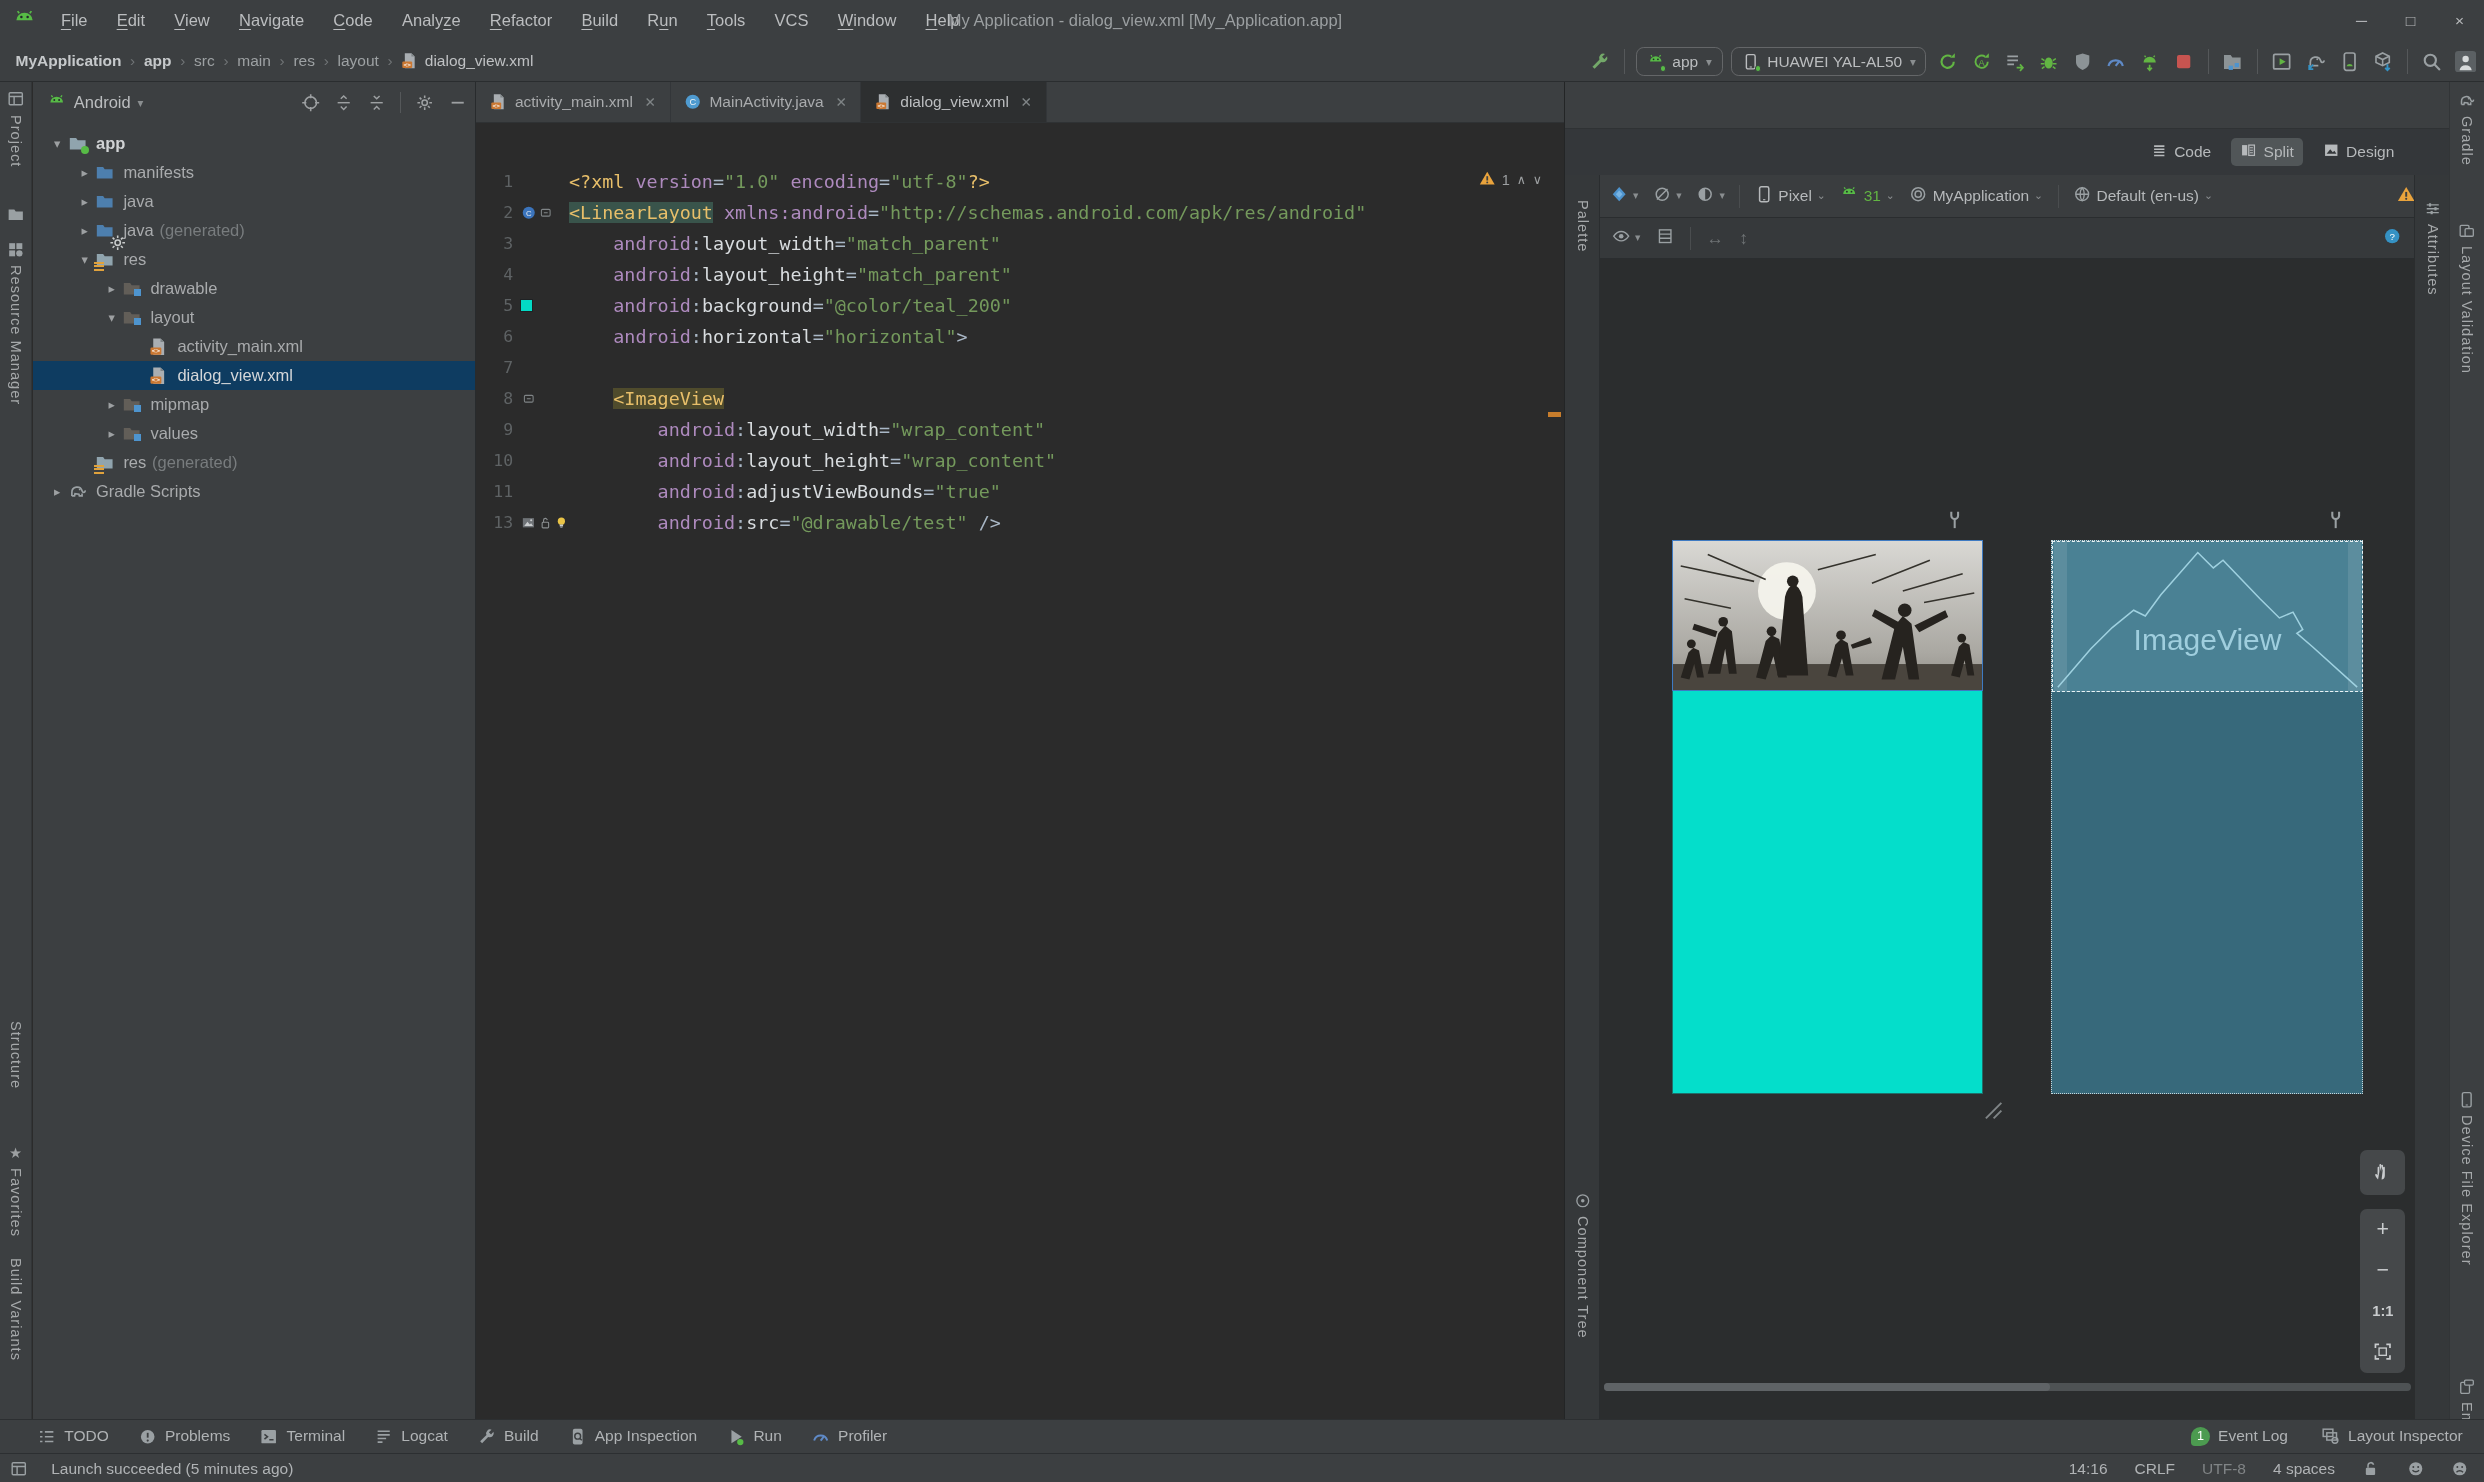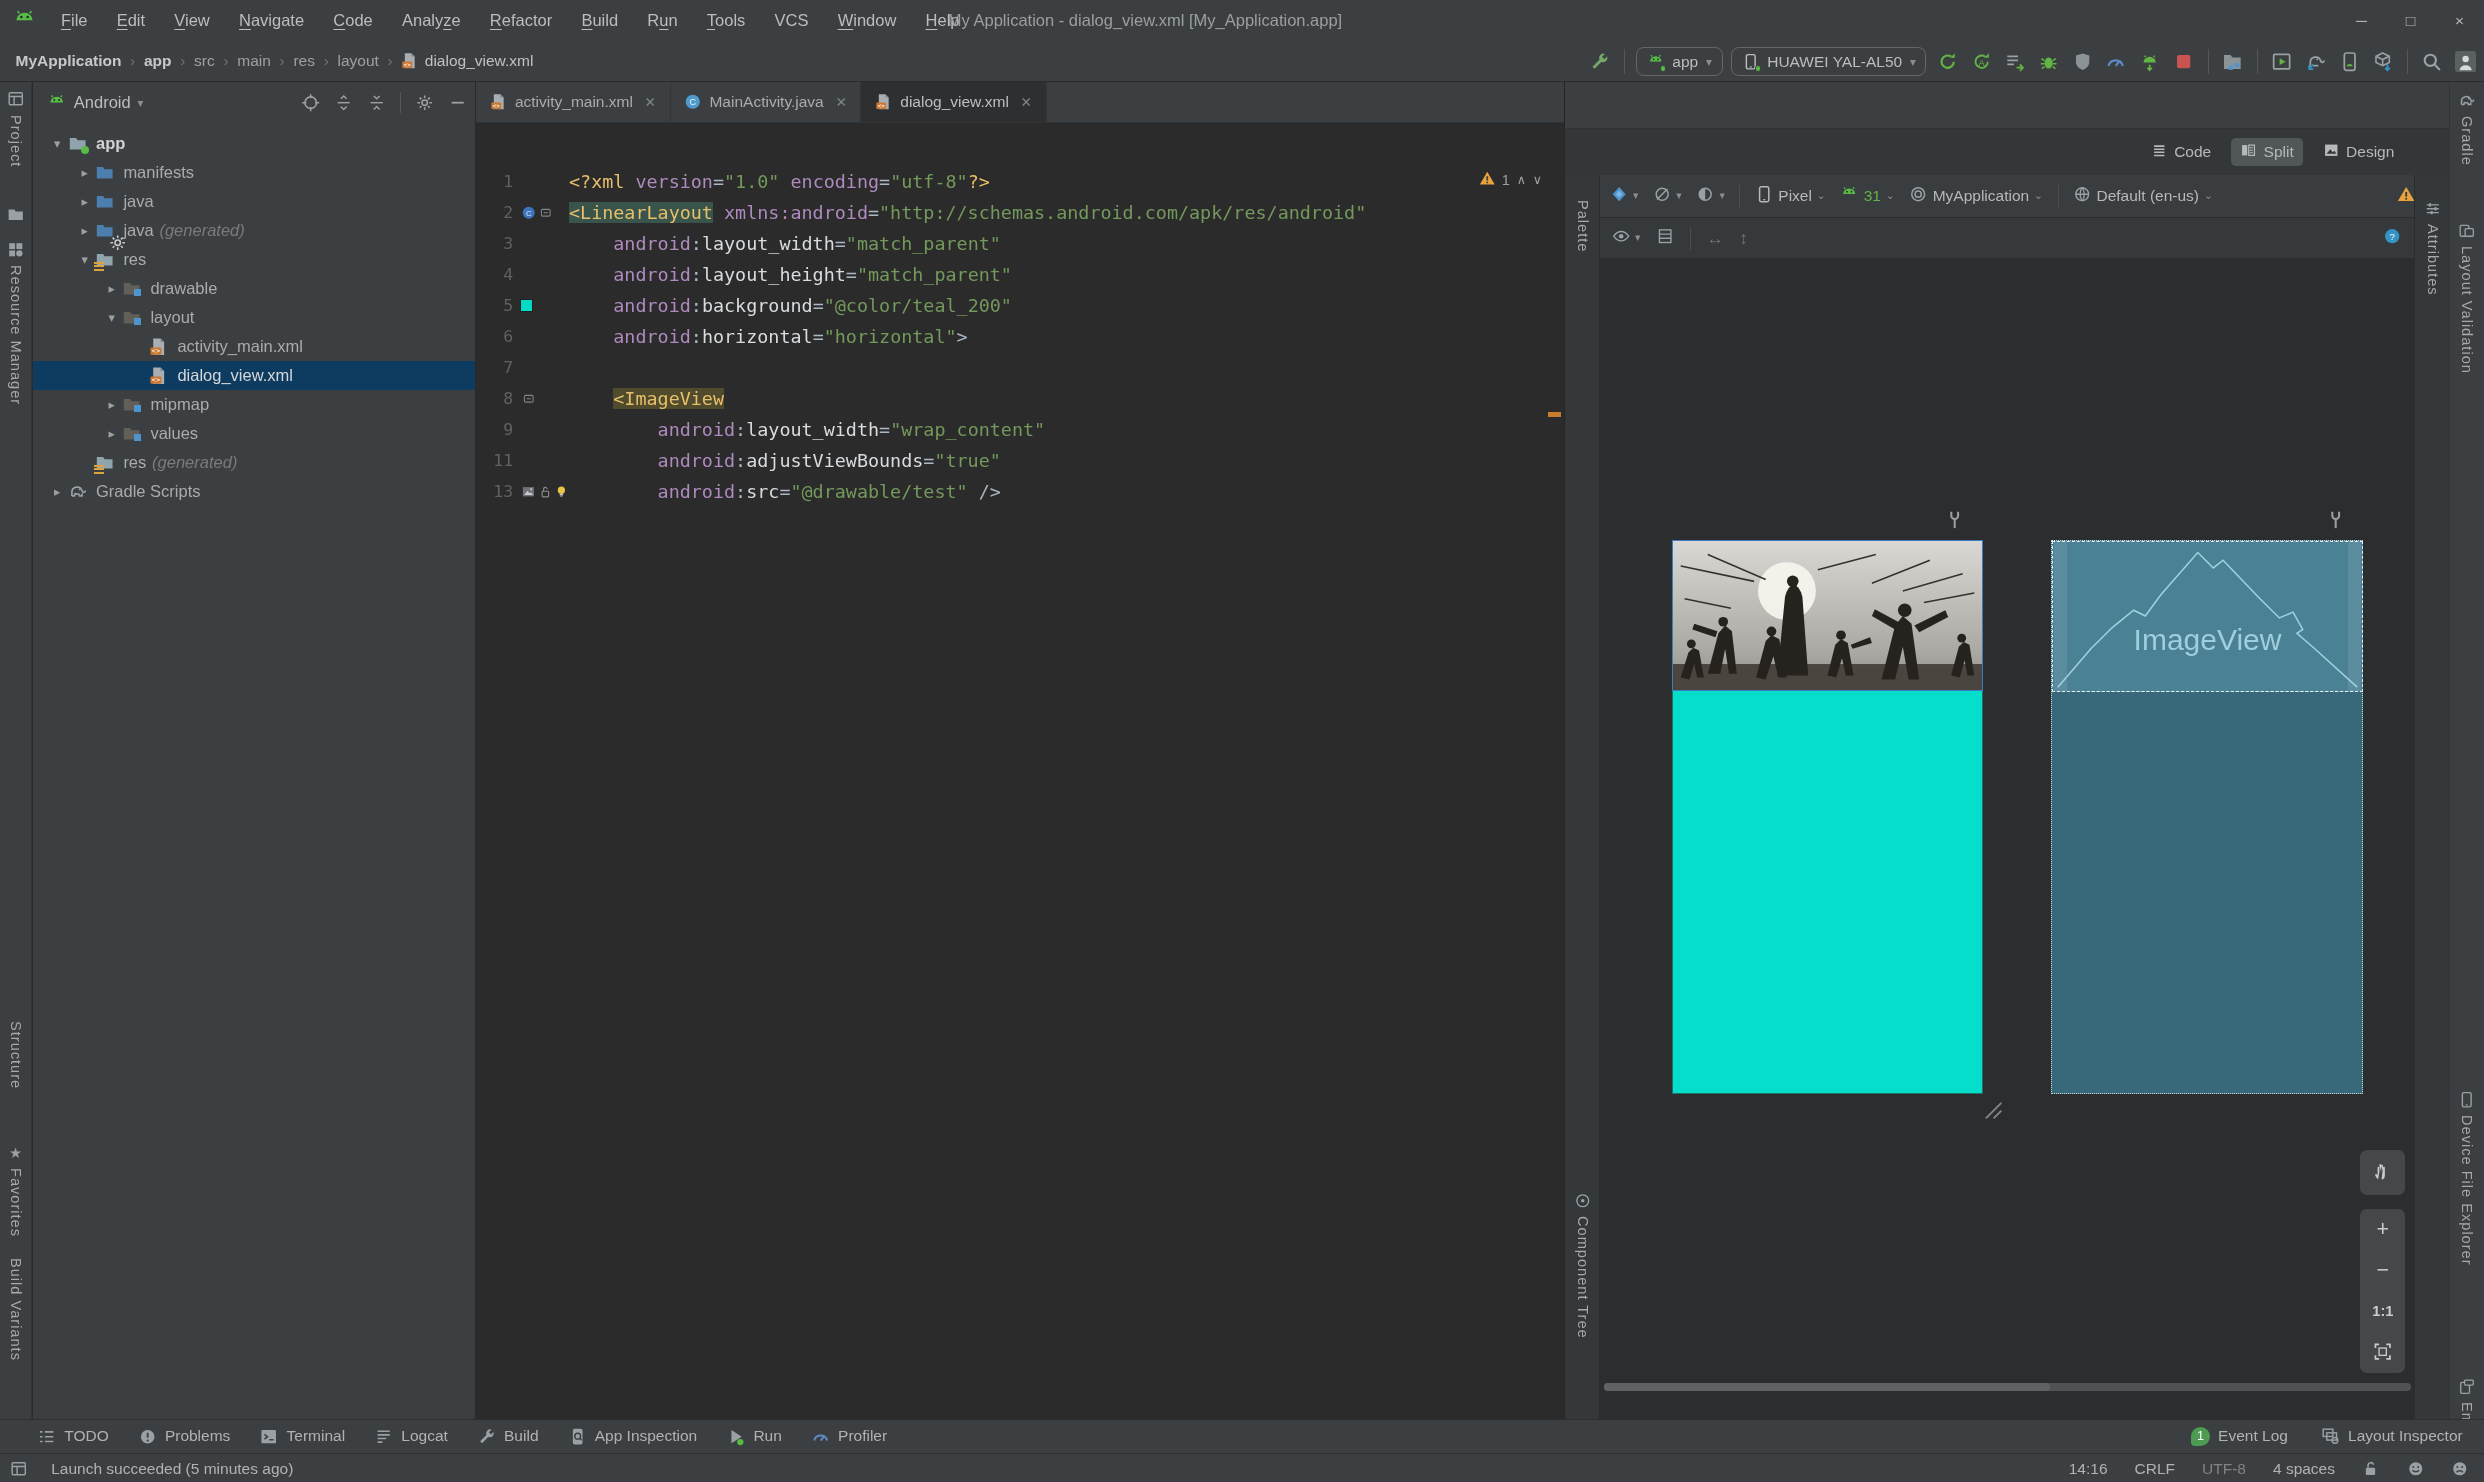--- a/index.html
+++ b/index.html
@@ -65,7 +65,7 @@
   .trow .ticon svg { width:19.4px; height:19.4px; }
   .tlabel { color:#a9abad; }
   .tlabel.b { color:#d0d2d4; font-weight:bold; }
-  .tsuffix { color:#787c7e; margin-left:5.8px;font-style:italic; }
+  .tsuffix { color:#787c7e; margin-left:5.8px; }
   .badge { position:absolute; font-size:0; }
   .badge.greendot { right:-1.9px; bottom:-1px; width:7.8px; height:7.8px; border-radius:50%; background:#57bb46; }
   .badge.sq { right:1px; bottom:1.9px; width:6.8px; height:6.8px; background:#4e94ce; }

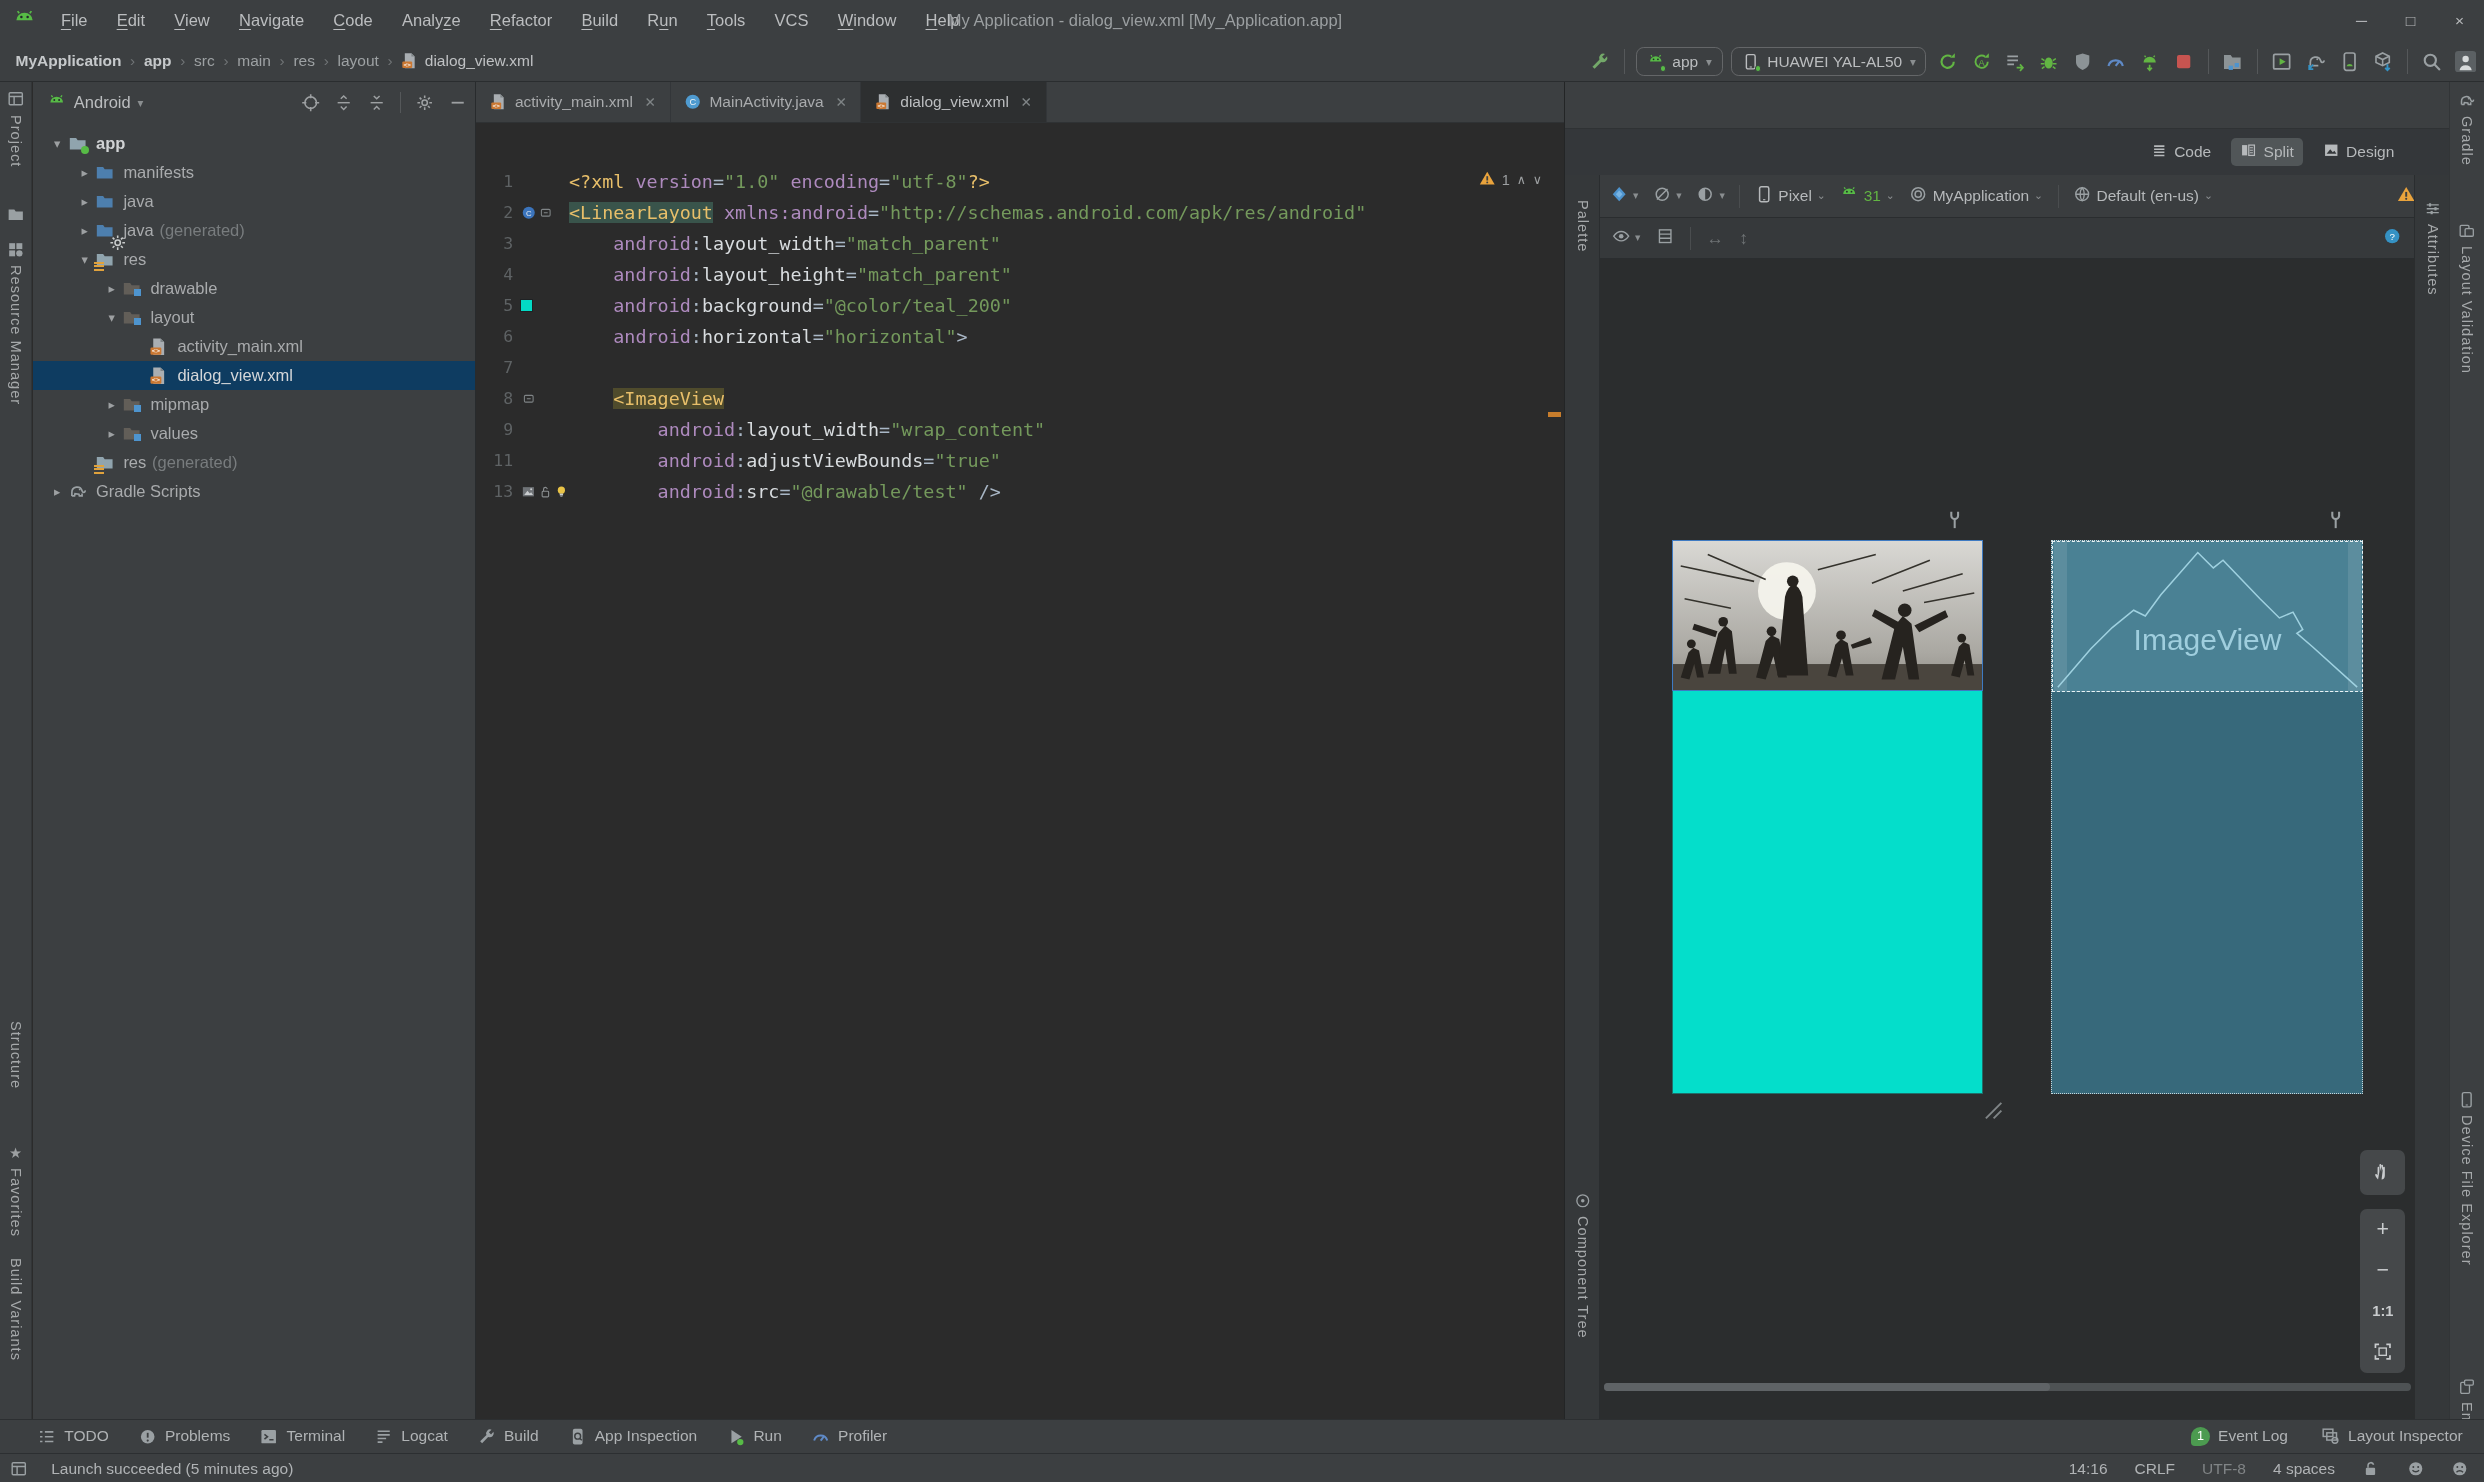--- a/index.html
+++ b/index.html
@@ -692,6 +692,11 @@
               <span class="ln">9</span>
               <span class="gut"></span>
               <span class="txt"><span class="tok-pl">        </span><span class="tok-ns">android</span><span class="tok-eq">:</span><span class="tok-nm">layout_width</span><span class="tok-eq">=</span><span class="tok-val">"wrap_content"</span></span>
+            </div>
+            <div class="cline">
+              <span class="ln">10</span>
+              <span class="gut"></span>
+              <span class="txt"><span class="tok-pl">        </span><span class="tok-ns">android</span><span class="tok-eq">:</span><span class="tok-nm">layout_height</span><span class="tok-eq">=</span><span class="tok-val">"wrap_content"</span></span>
             </div>
             <div class="cline">
               <span class="ln">11</span>

